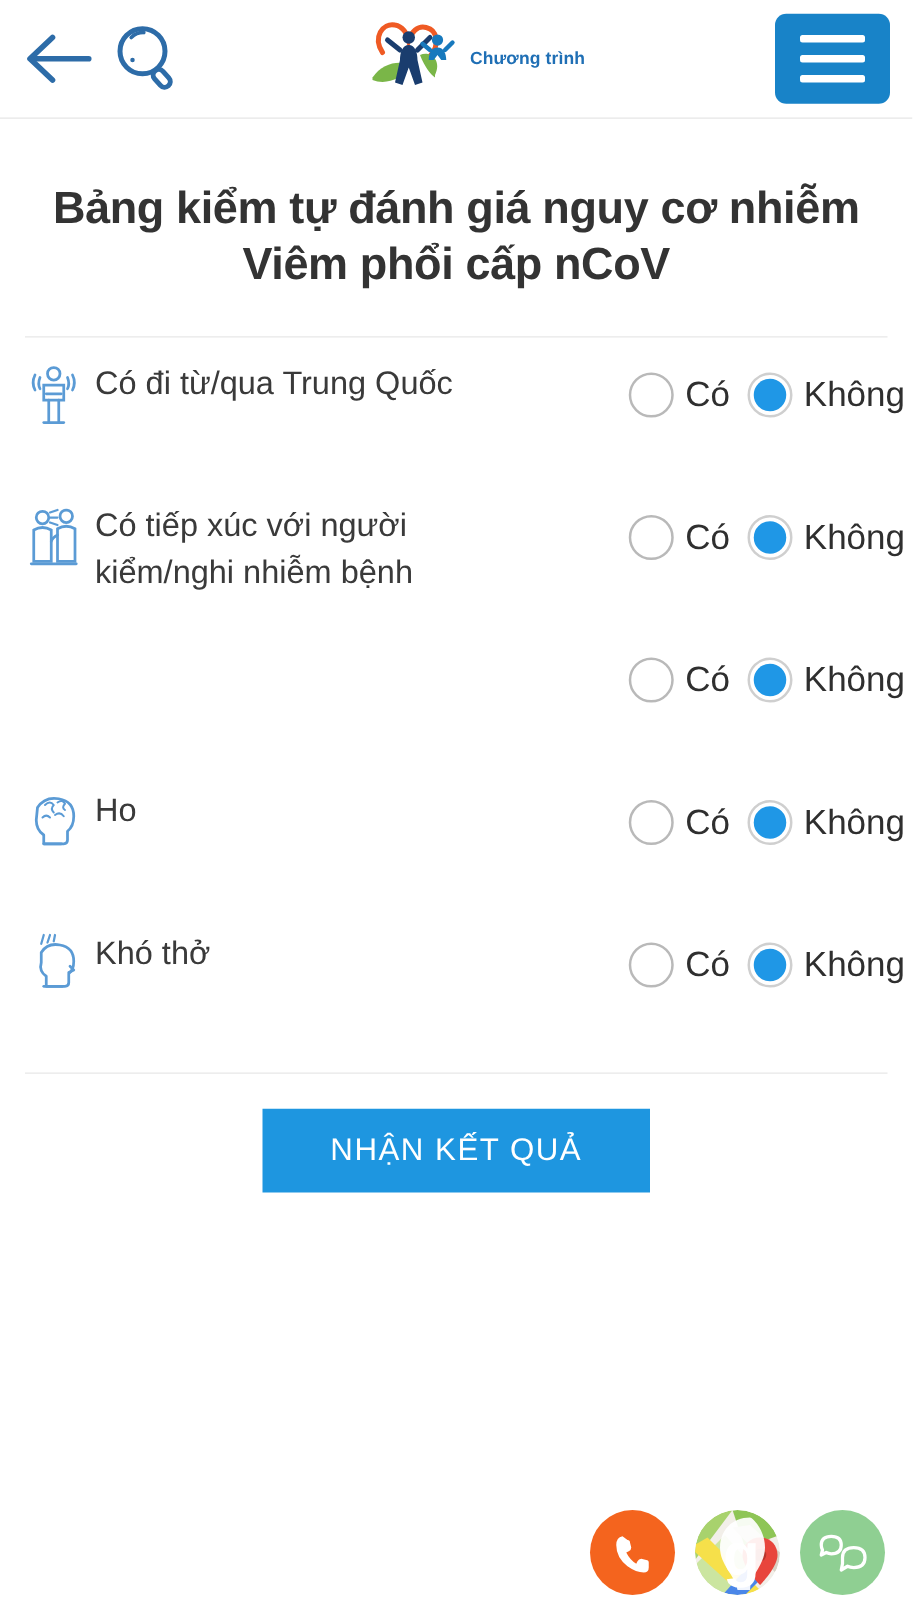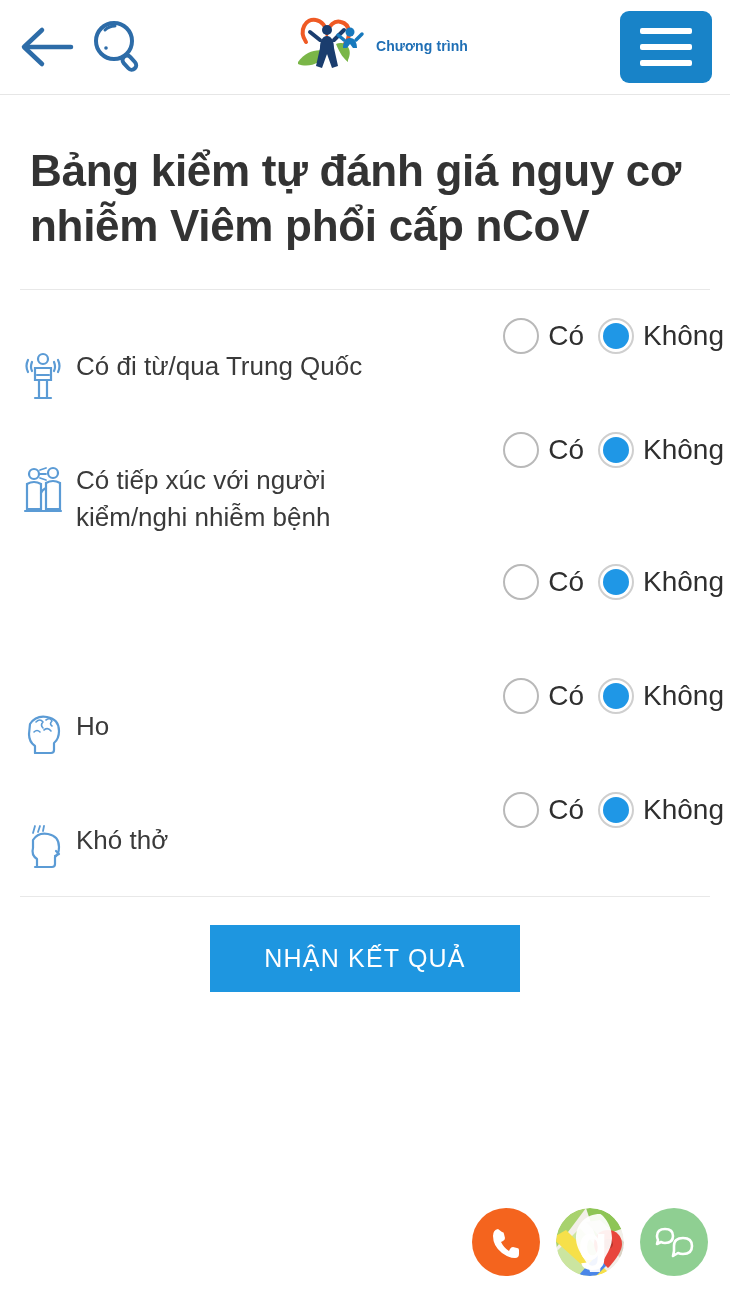--- a/index.html
+++ b/index.html
@@ -112,10 +112,10 @@
   
   .title {
     margin: 48px 30px 0 30px;
-    font-size: 44px;
+    font-size: 36px;
     font-weight: bold;
     color: #333333;
-    text-align: left;
+    text-align: center;
     line-height: 1.25;
     letter-spacing: -0.3px;
   }

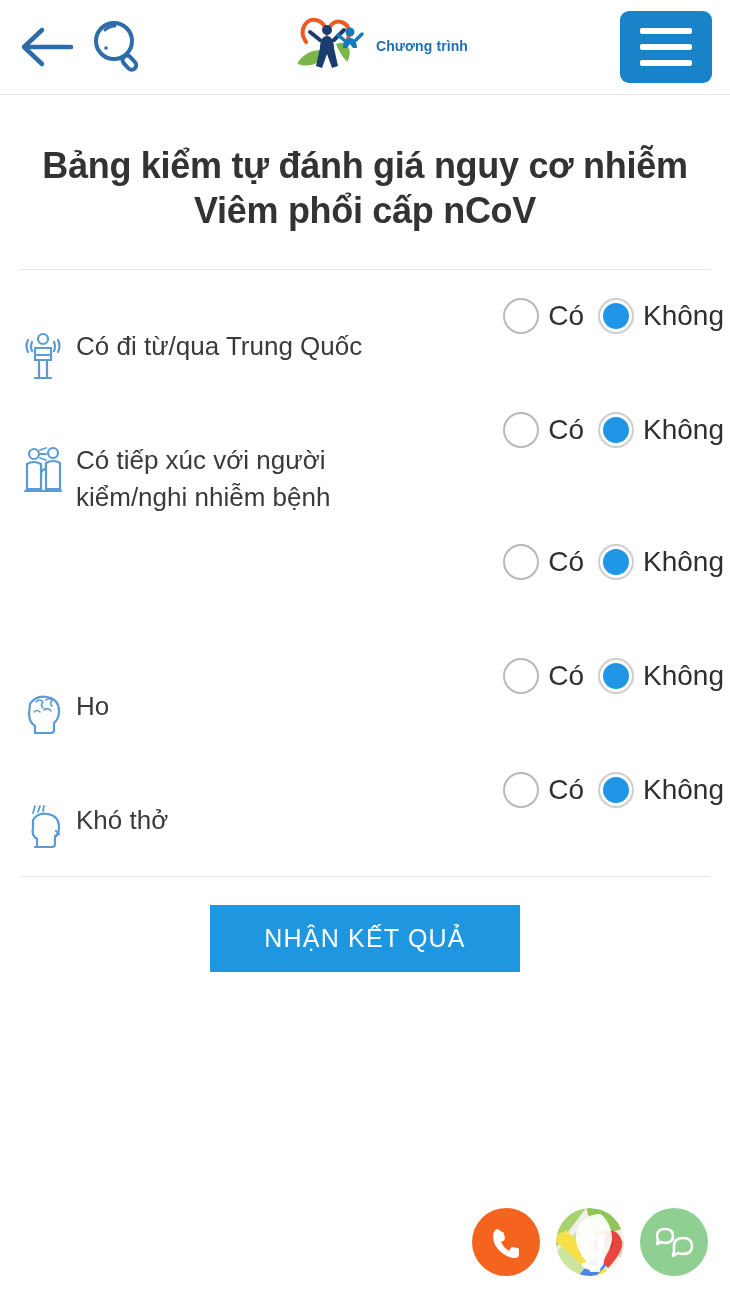--- a/index.html
+++ b/index.html
@@ -140,7 +140,6 @@
     color: #3a3a3a;
     line-height: 1.42;
     padding-right: 292px;
-    margin-top: 40px;
   }
 
   .q-icon {

